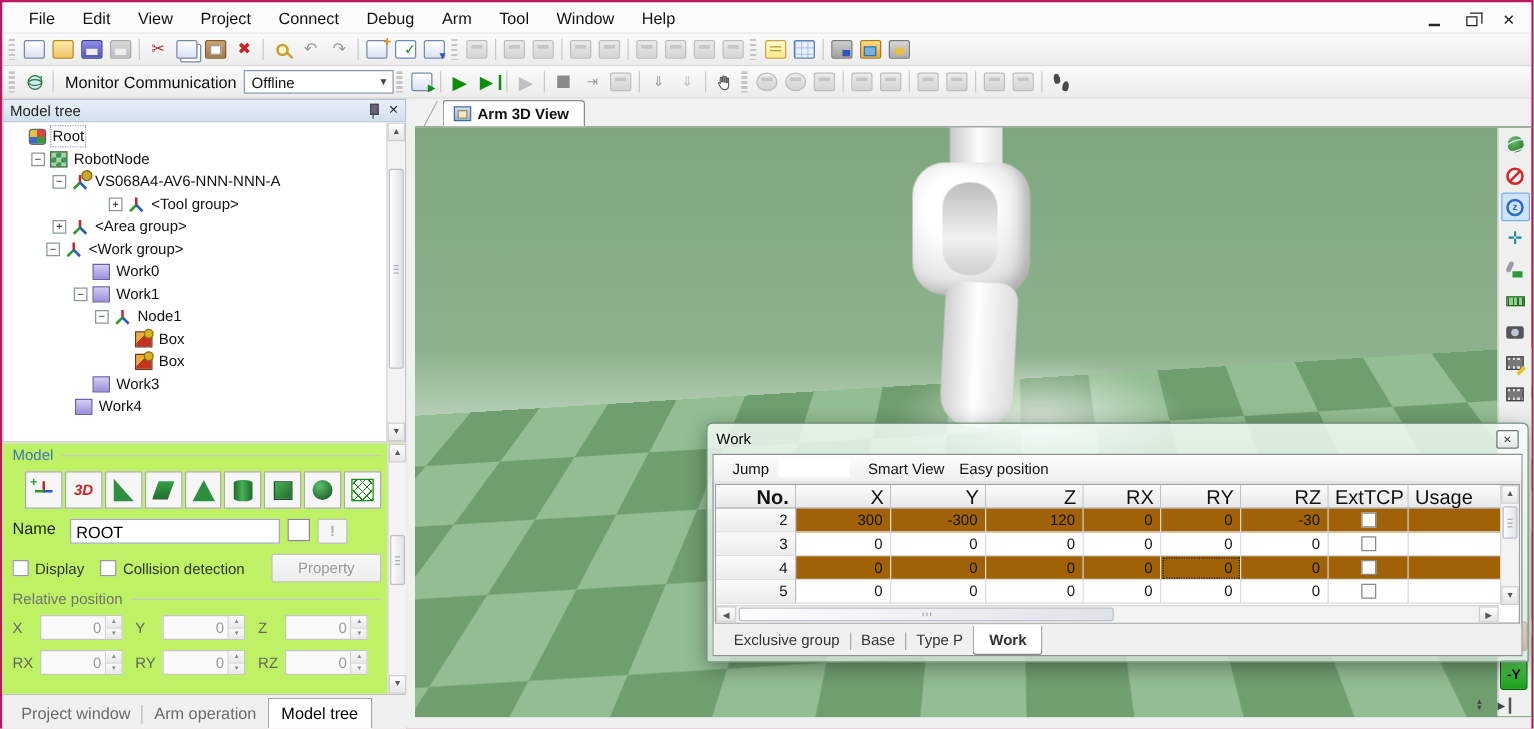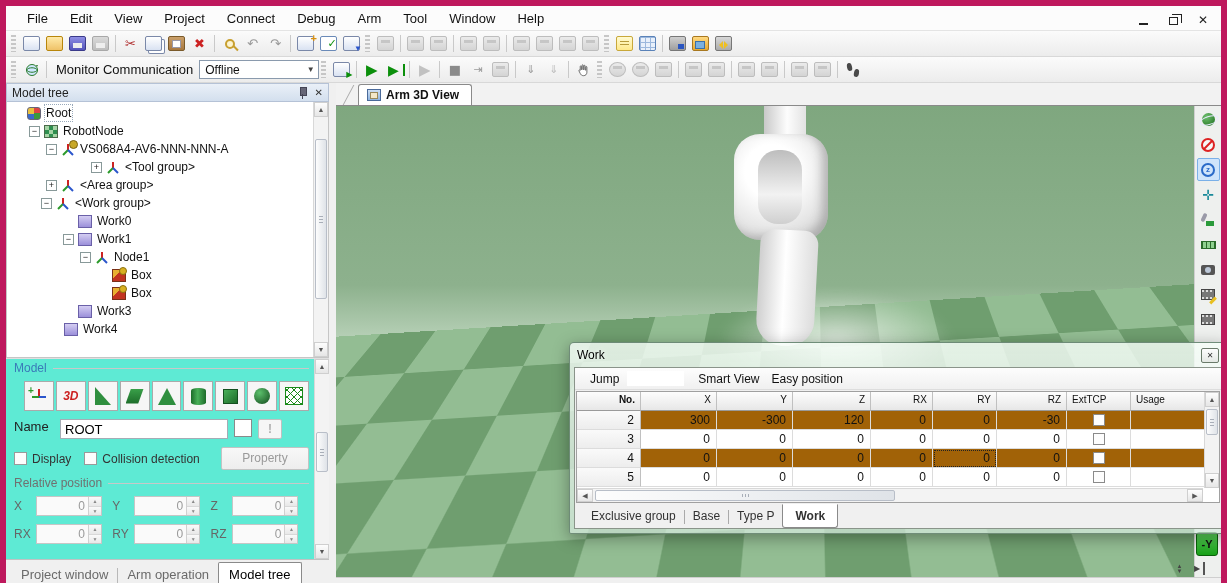--- a/index.html
+++ b/index.html
@@ -4,7 +4,7 @@
 <style>
 *{box-sizing:border-box;margin:0;padding:0}
 body{width:1227px;height:583px;overflow:hidden;font-family:"Liberation Sans","DejaVu Sans",sans-serif;font-size:12px;color:#111;background:#fff}
-.app{position:relative;width:1227px;height:583px;background:#f0f0f0;border:6px solid #be185d}
+.app{position:relative;width:1227px;height:583px;background:#f0f0f0;border:2px solid #be185d}
 
 
 .menubar{display:flex;align-items:center;height:25px;background:#fcfcfc;border-bottom:1px solid #e4e4e4;padding-left:10px}

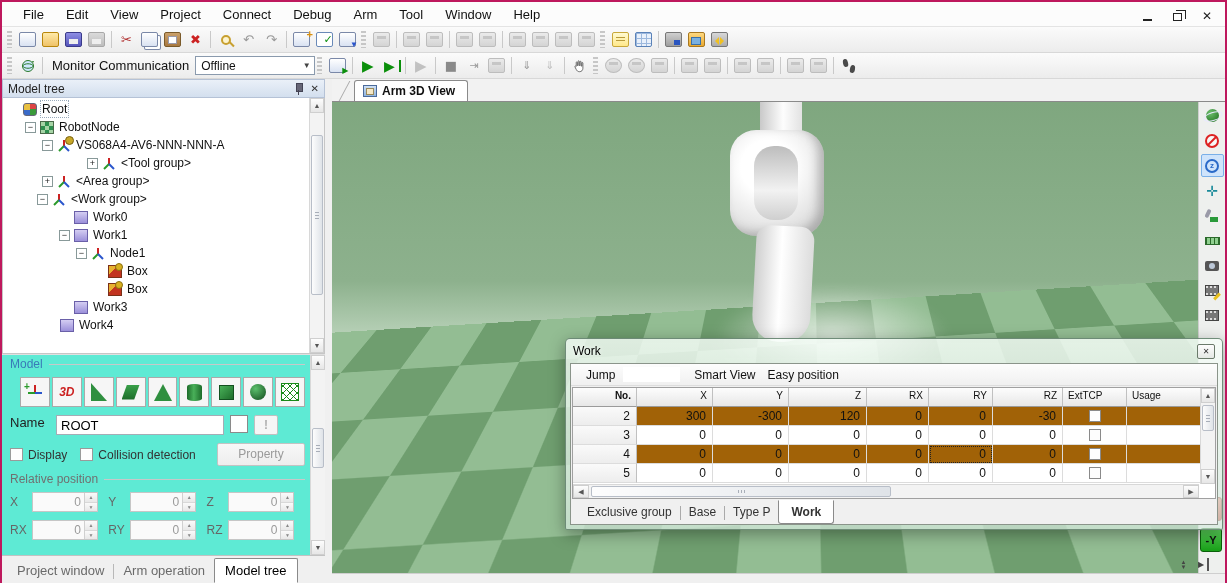--- a/index.html
+++ b/index.html
@@ -100,7 +100,7 @@
 .hsb .sb-thumb::after{left:50%;top:3px;bottom:3px;height:auto;width:1px;box-shadow:-3px 0 #a8aeb8,3px 0 #a8aeb8}
 
 
-.props{position:relative;height:201px;background:#5eead4;border-top:1px solid #e0e0e0;padding:2px 20px 0 8px}
+.props{position:relative;height:201px;background:#bef264;border-top:1px solid #e0e0e0;padding:2px 20px 0 8px}
 .grp-label{display:flex;align-items:center;gap:6px;font-size:12px}
 .grp-label .txt{color:#3a7ab8}
 .grp-label .txt.gray{color:#707070}

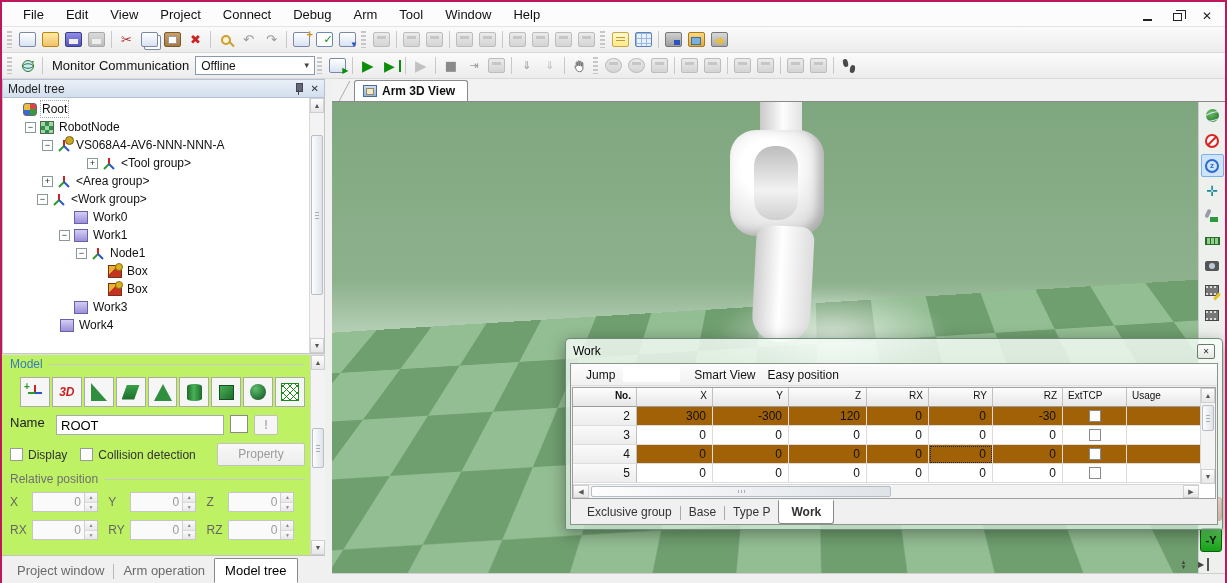--- a/index.html
+++ b/index.html
@@ -202,7 +202,7 @@
 .jump-field{width:57px;height:15px;background:#fff;margin:0 8px 0 2px}
 .wtable{position:relative;margin:1px;background:#fff;border:1px solid #a0a0a0;height:112px}
 .thead{display:flex;height:19px}
-.th{background:linear-gradient(#fdfdfd,#e7e7e7);border-right:1px solid #c0c0c0;border-bottom:1px solid #9a9a9a;font-size:10px;padding:2px 5px 0 2px;text-align:right}
+.th{background:linear-gradient(#fdfdfd,#e7e7e7);border-right:1px solid #c0c0c0;border-bottom:1px solid #9a9a9a;font-size:16px;padding:2px 5px 0 2px;text-align:right}
 .th.no{font-weight:bold}
 .th.lft{text-align:left;padding-left:5px}
 .trw{display:flex;height:19px}

